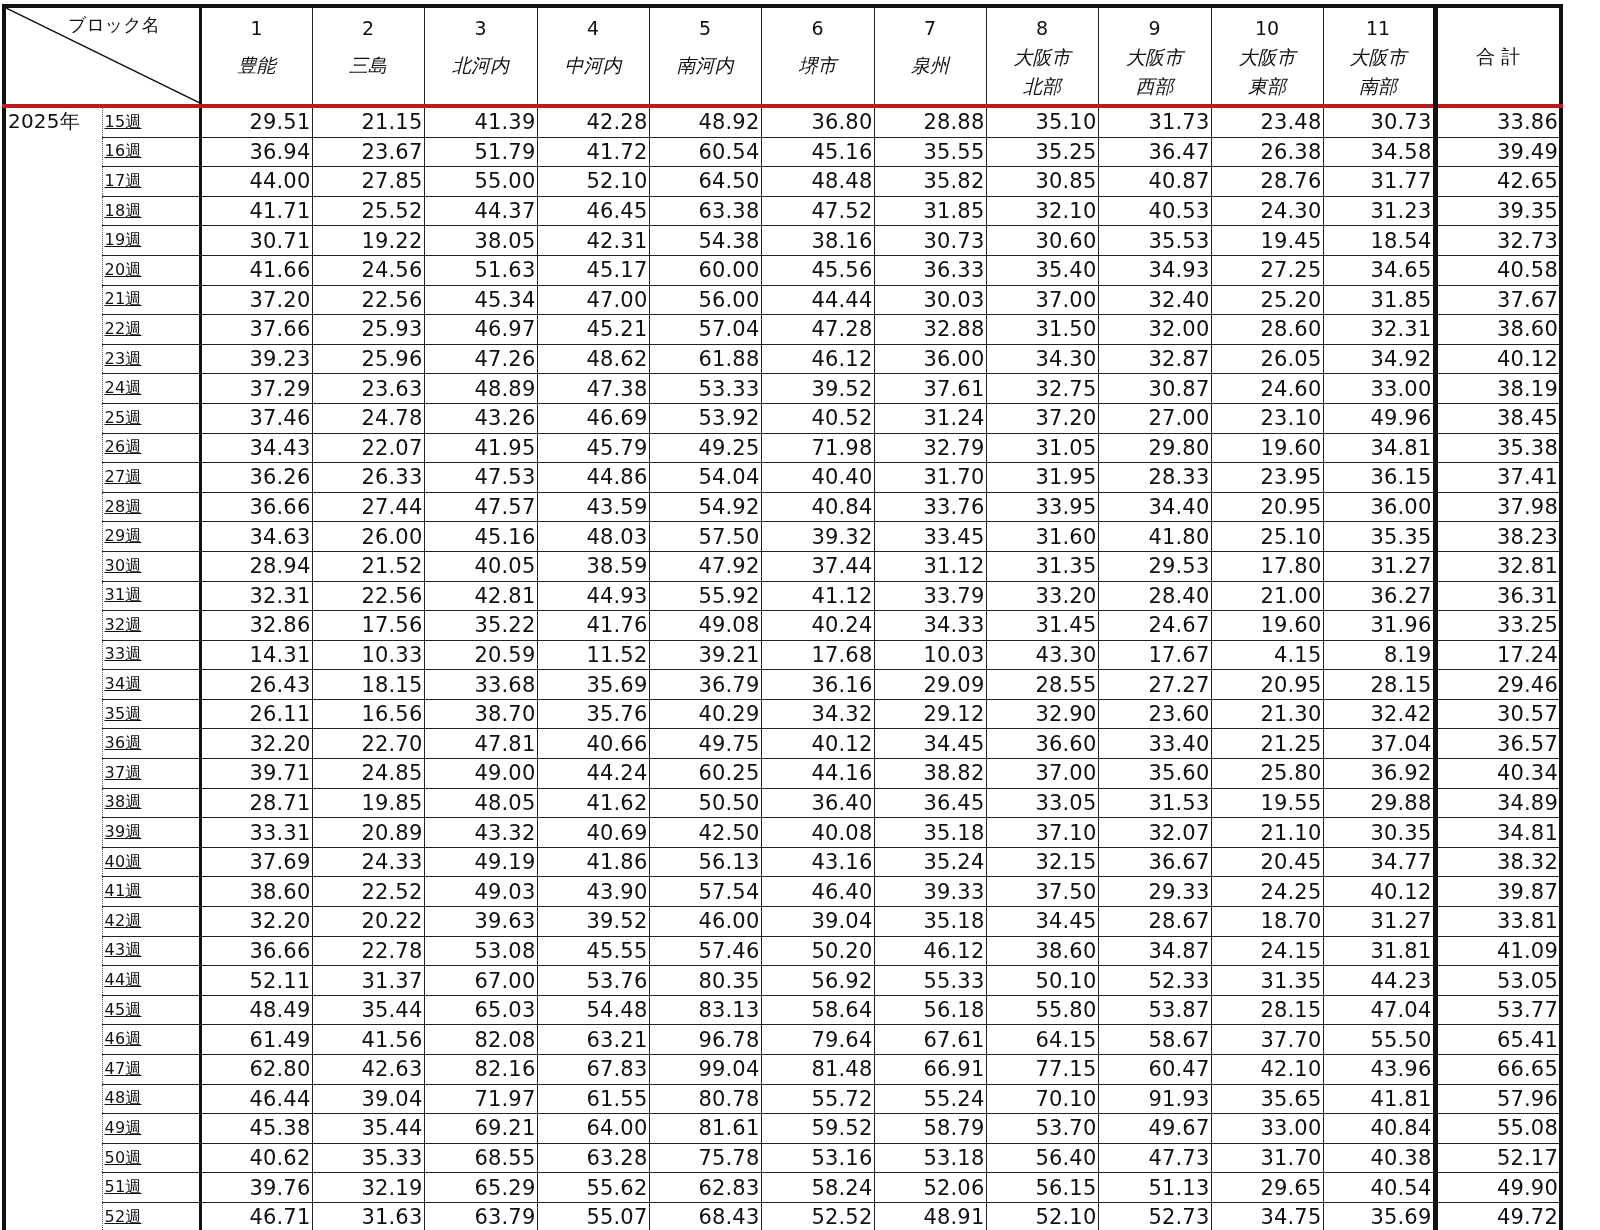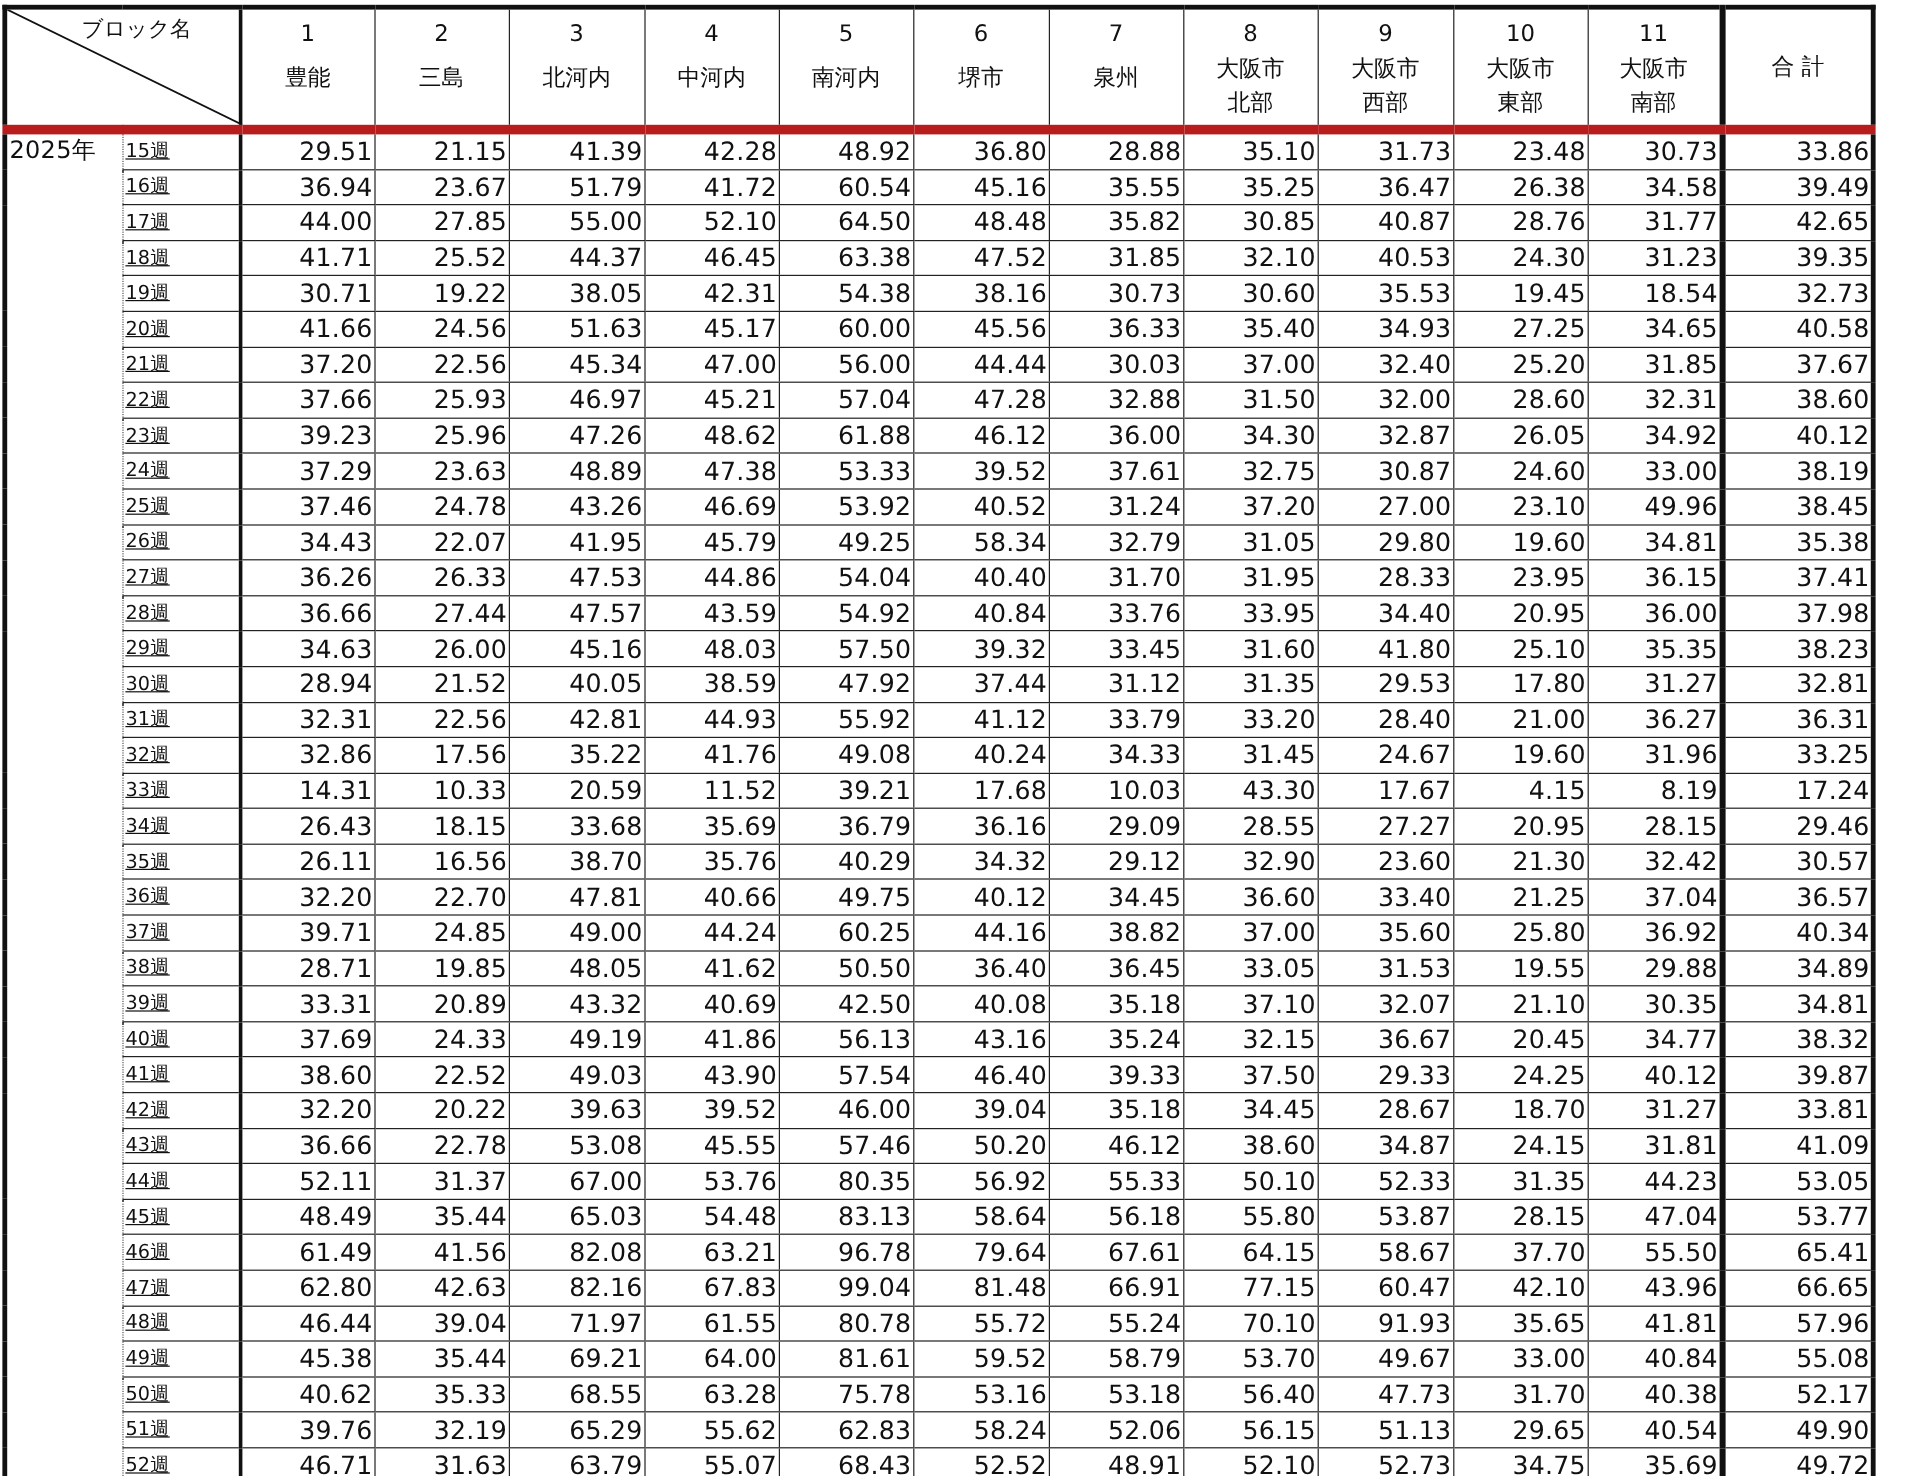--- a/index.html
+++ b/index.html
@@ -7,7 +7,7 @@
   .sheet { position: absolute; left: 2px; top: 4px; }
   table { border-collapse: collapse; table-layout: fixed; }
   td, th { padding: 0; font-weight: normal; }
-  .hdr th { height: 96px; font-size: 19px; text-align: center; vertical-align: top; border-left: 1px solid #222; border-top: 4px solid #111; border-bottom: 8px solid #b91c1c; line-height: 29px; position: relative; }
+  .hdr th { height: 96px; font-size: 19px; text-align: center; vertical-align: top; border-left: 1px solid #222; border-top: 4px solid #111; border-bottom: 4px solid #b91c1c; line-height: 29px; position: relative; }
   .hdr .corner { border-left: 4px solid #111; border-right: 3px solid #111; text-align: left; }
   .hdr th.total { border-left: 5px solid #111; border-right: 4px solid #111; vertical-align: middle; }
   .hdr .num { display: block; padding-top: 6px; }

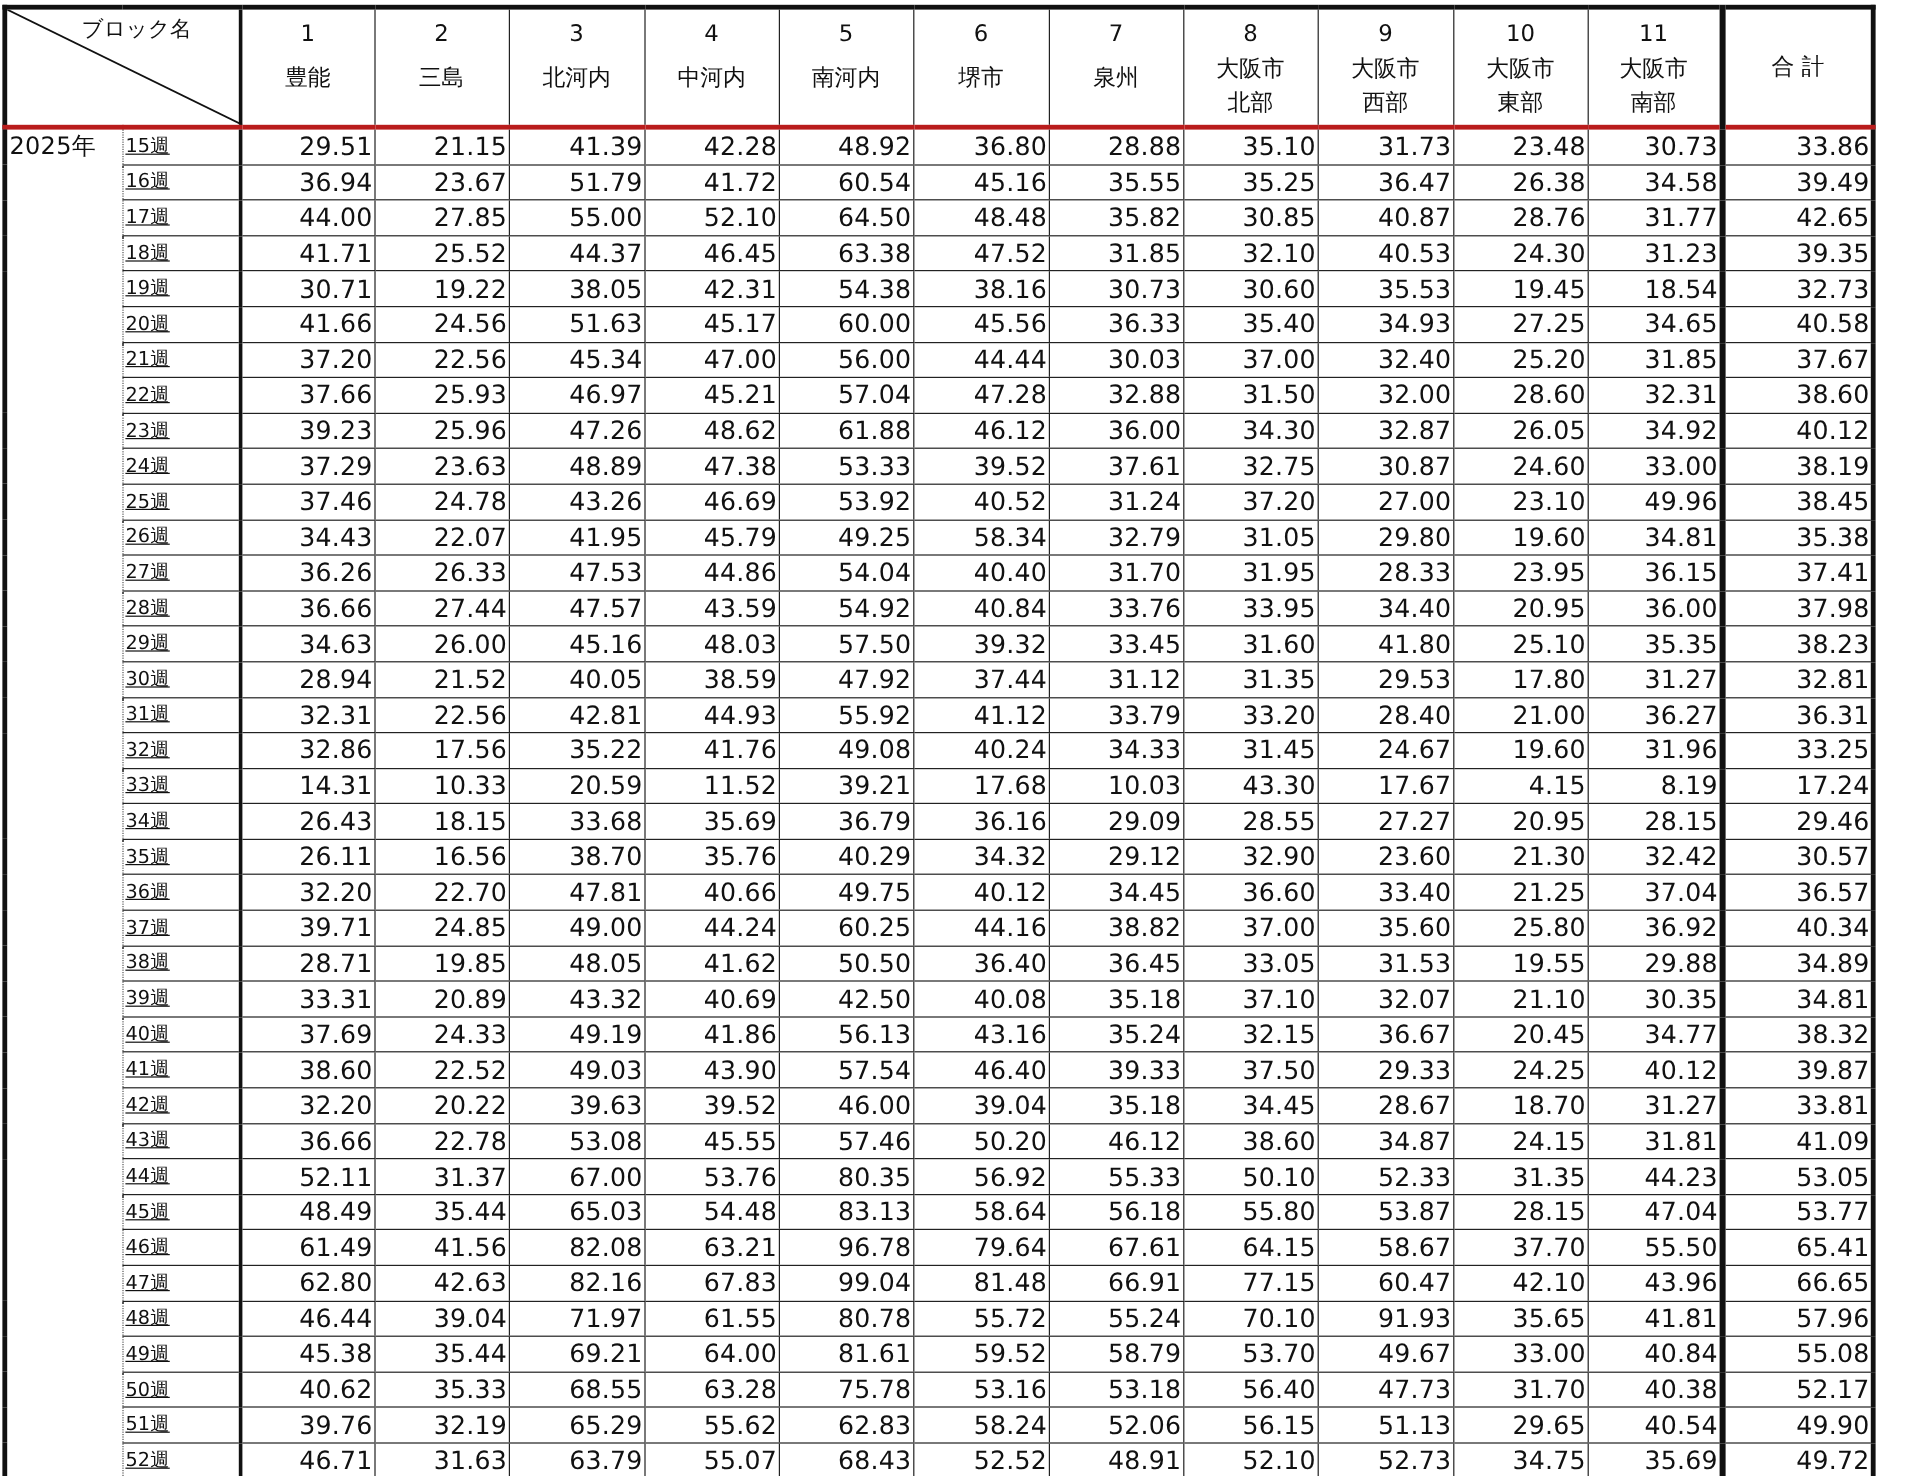--- a/index.html
+++ b/index.html
@@ -11,7 +11,7 @@
   .hdr .corner { border-left: 4px solid #111; border-right: 3px solid #111; text-align: left; }
   .hdr th.total { border-left: 5px solid #111; border-right: 4px solid #111; vertical-align: middle; }
   .hdr .num { display: block; padding-top: 6px; }
-  .hdr .name { display: block; white-space: pre-line; }
+  .hdr .name { display: block; white-space: pre-line; font-style: italic; }
   .hdr .name.lower { margin-top: 8px; }
   .corner-label { position: absolute; left: 62px; top: 2px; font-size: 18px; }
   .corner svg { position: absolute; left: 0; top: 0; }

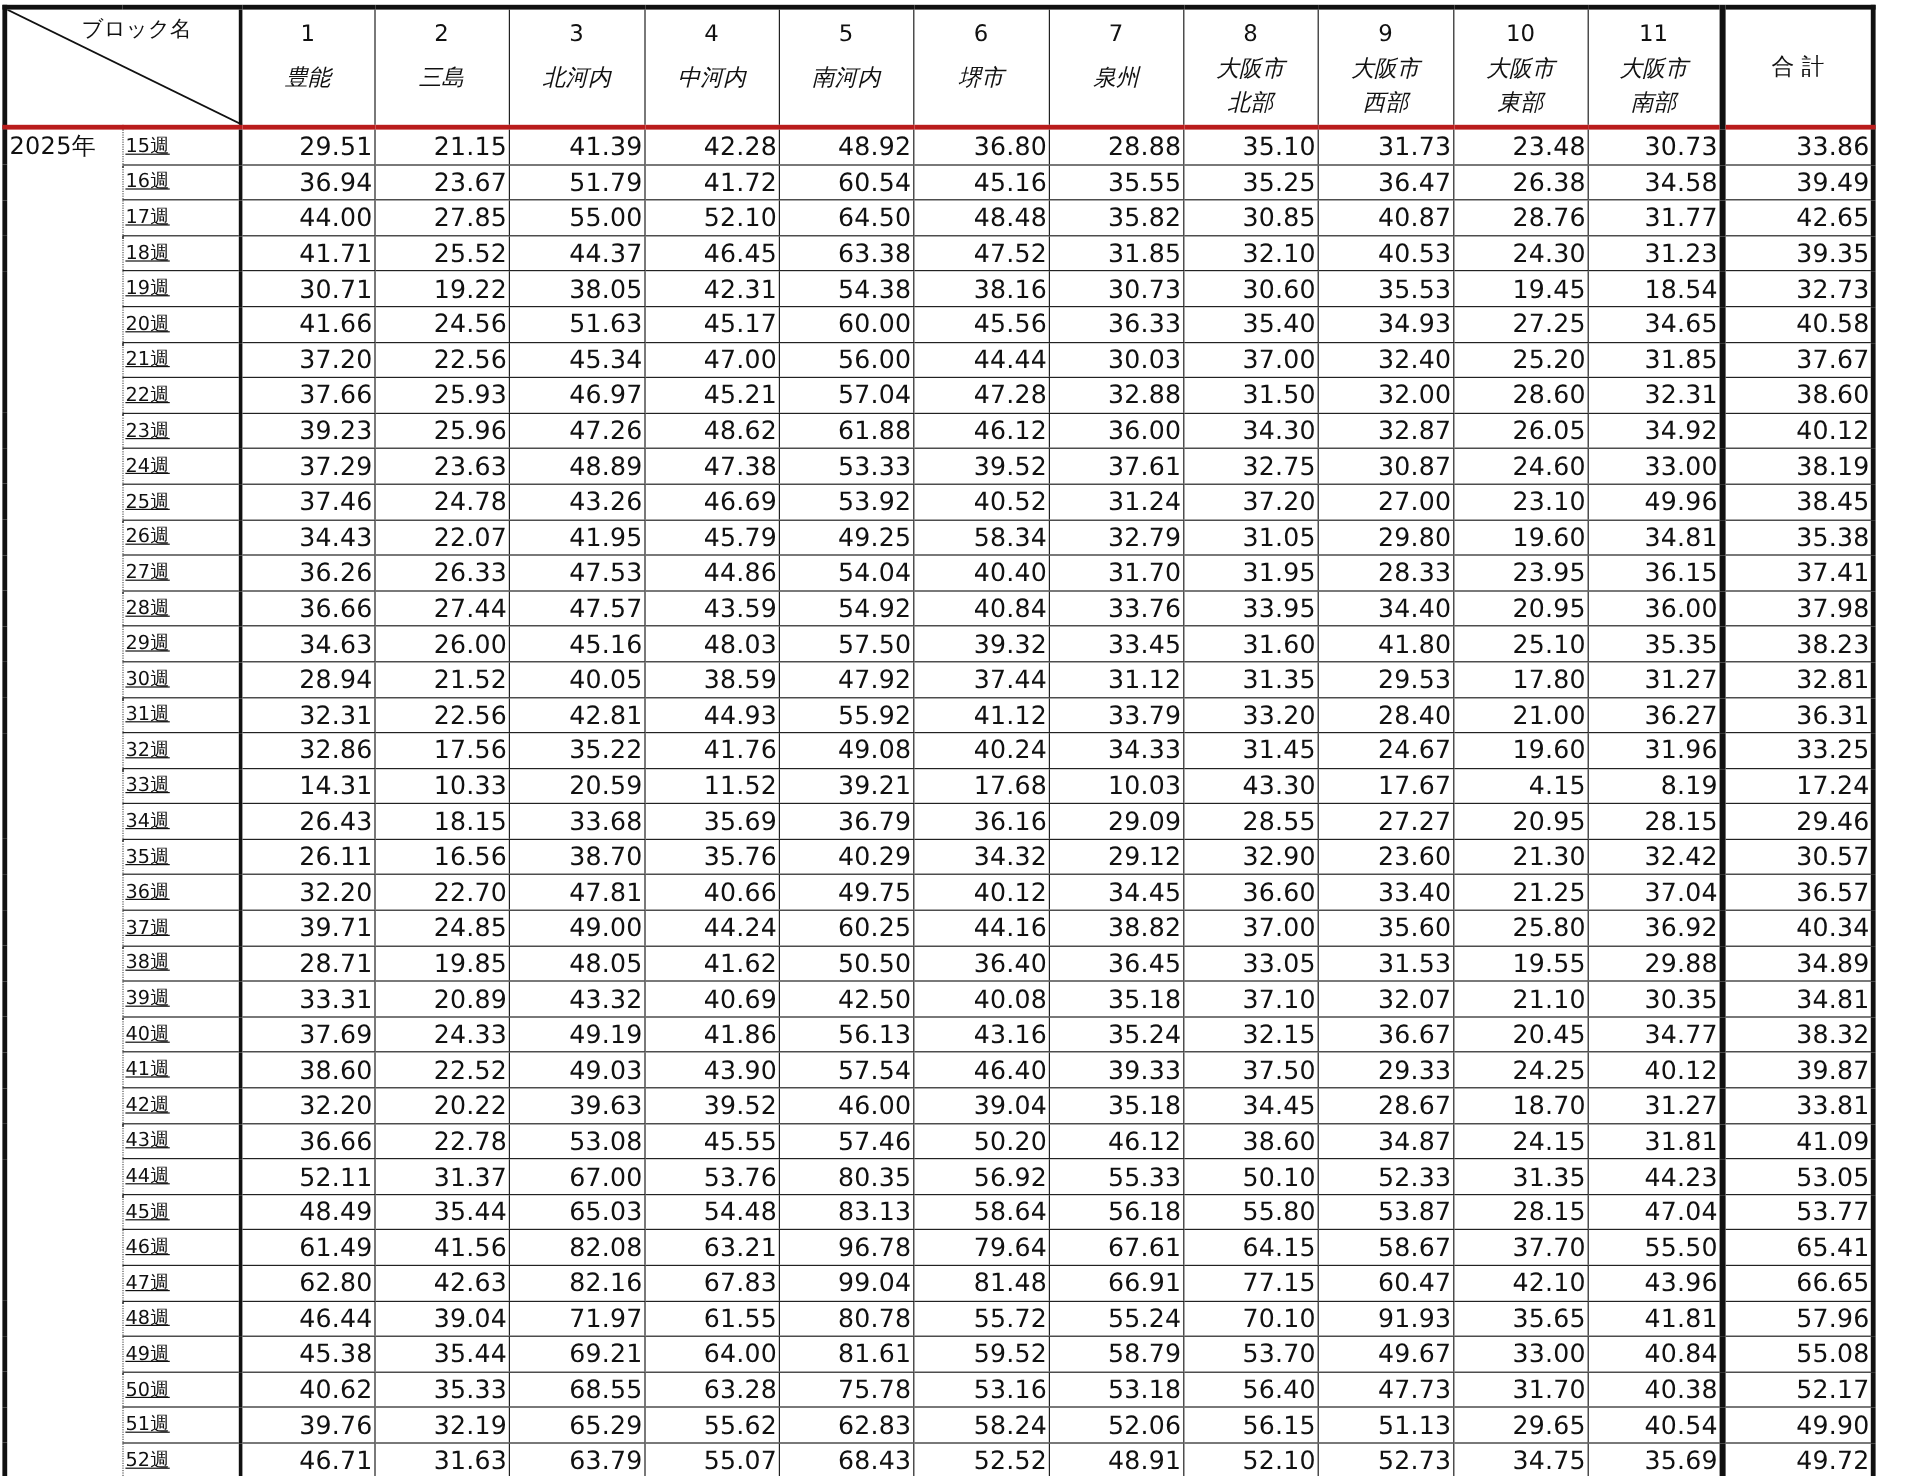--- a/index.html
+++ b/index.html
@@ -278,7 +278,7 @@
           <td class="val">41.95</td>
           <td class="val">45.79</td>
           <td class="val">49.25</td>
-          <td class="val">58.34</td>
+          <td class="val">71.98</td>
           <td class="val">32.79</td>
           <td class="val">31.05</td>
           <td class="val">29.80</td>

